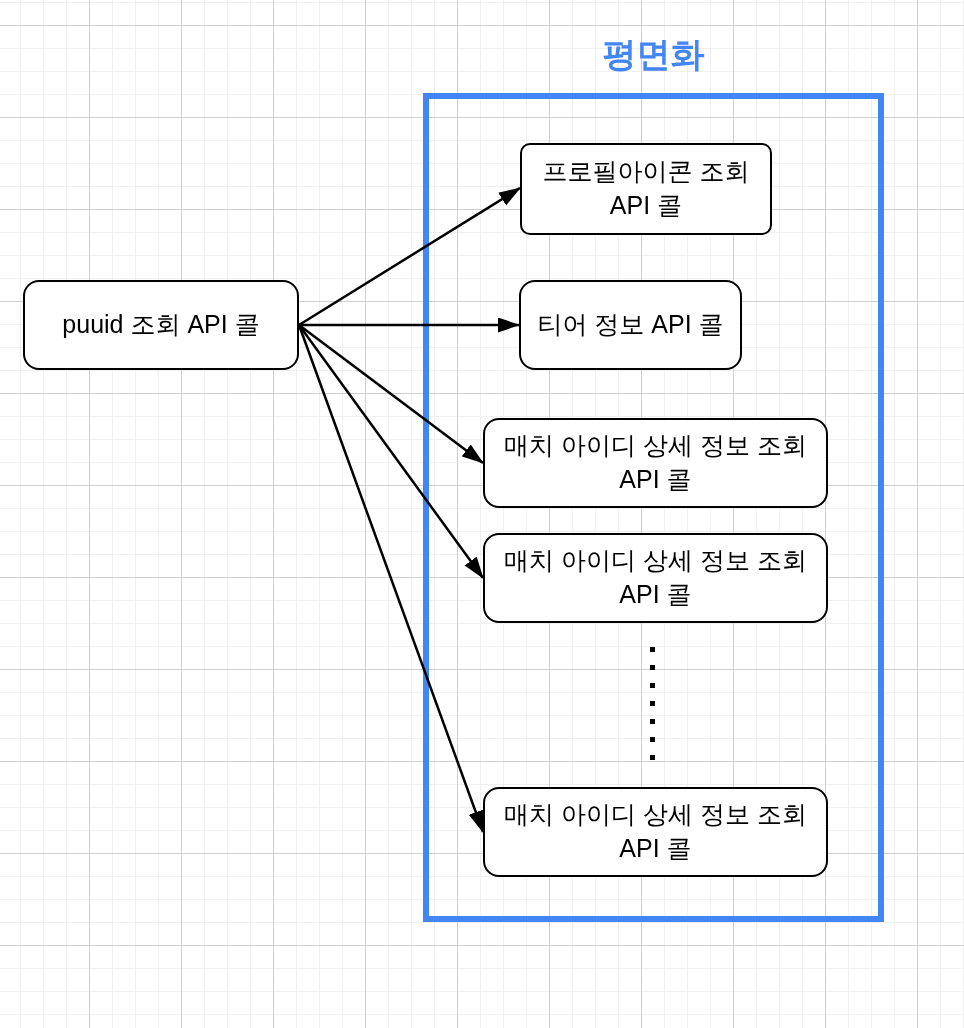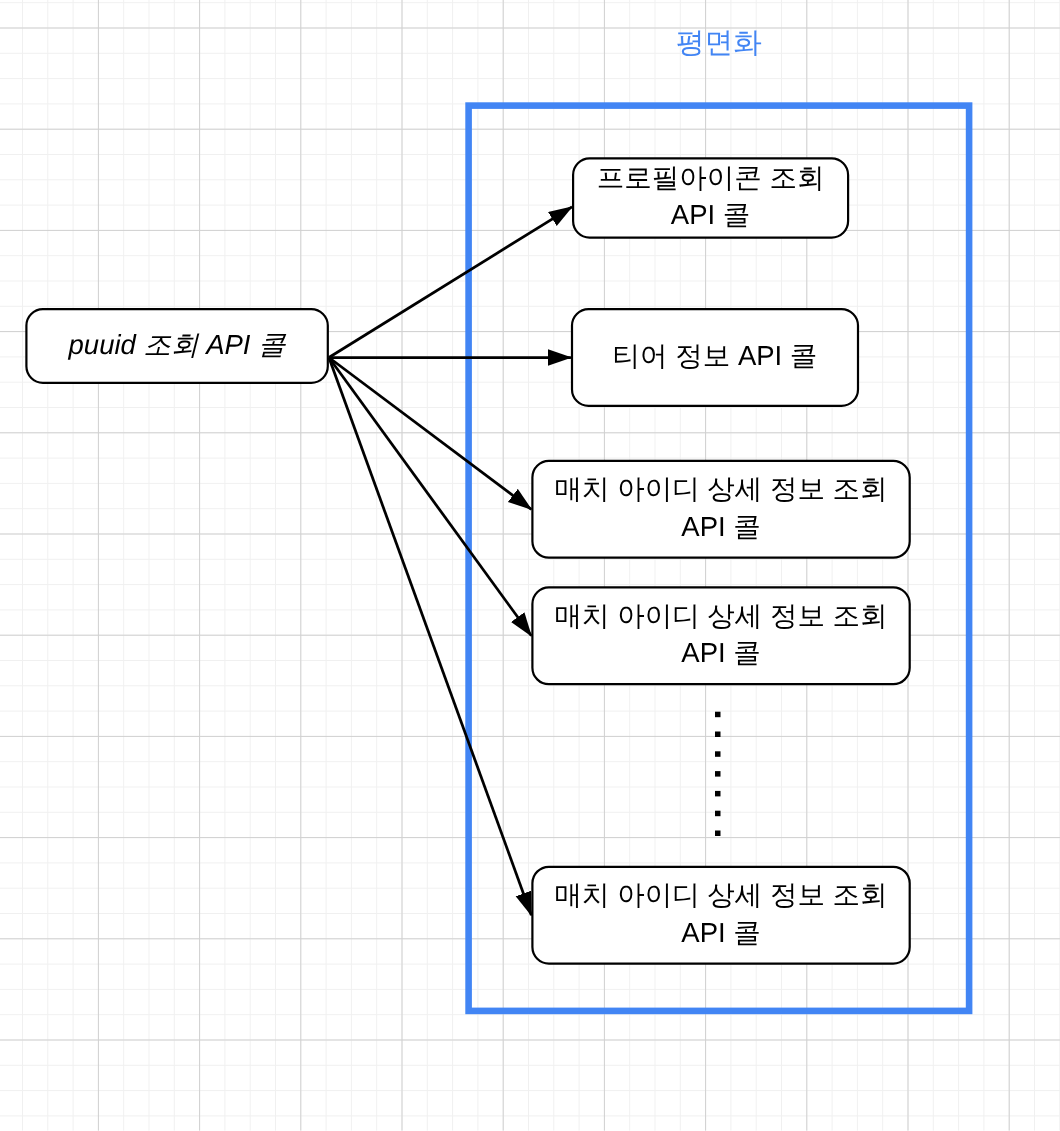--- a/index.html
+++ b/index.html
@@ -37,11 +37,11 @@
   .group-title {
     position: absolute;
     left: 423px;
-    top: 21px;
+    top: 32px;
     width: 461px;
     text-align: center;
-    font-size: 26px;
-    font-weight: normal;
+    font-size: 34px;
+    font-weight: bold;
     color: #4285F4;
     z-index: 4;
     letter-spacing: 0px;

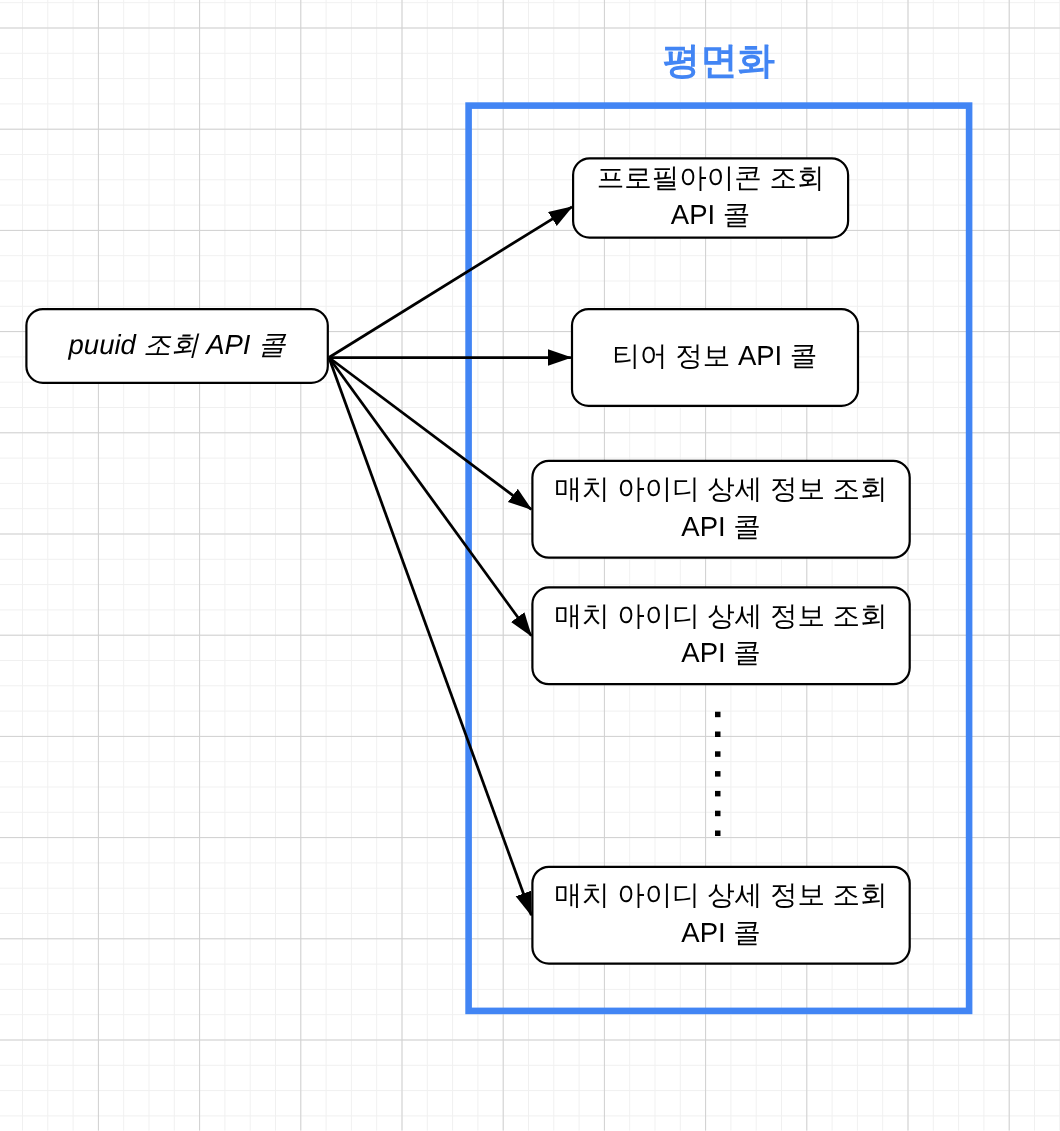--- a/index.html
+++ b/index.html
@@ -74,7 +74,7 @@
     z-index: 3;
   }
   .node-source { left: 23px;  top: 280px; width: 276px; height: 69px; font-style: italic; }
-  .node-1      { left: 520px; top: 143px; width: 252px; height: 74px; }
+  .node-1      { left: 520px; top: 143px; width: 252px; height: 92px; border-radius: 10px; }
   .node-2      { left: 519px; top: 280px; width: 262px; height: 90px; }
   .node-3      { left: 483px; top: 418px; width: 345px; height: 90px; }
   .node-4      { left: 483px; top: 533px; width: 345px; height: 90px; }

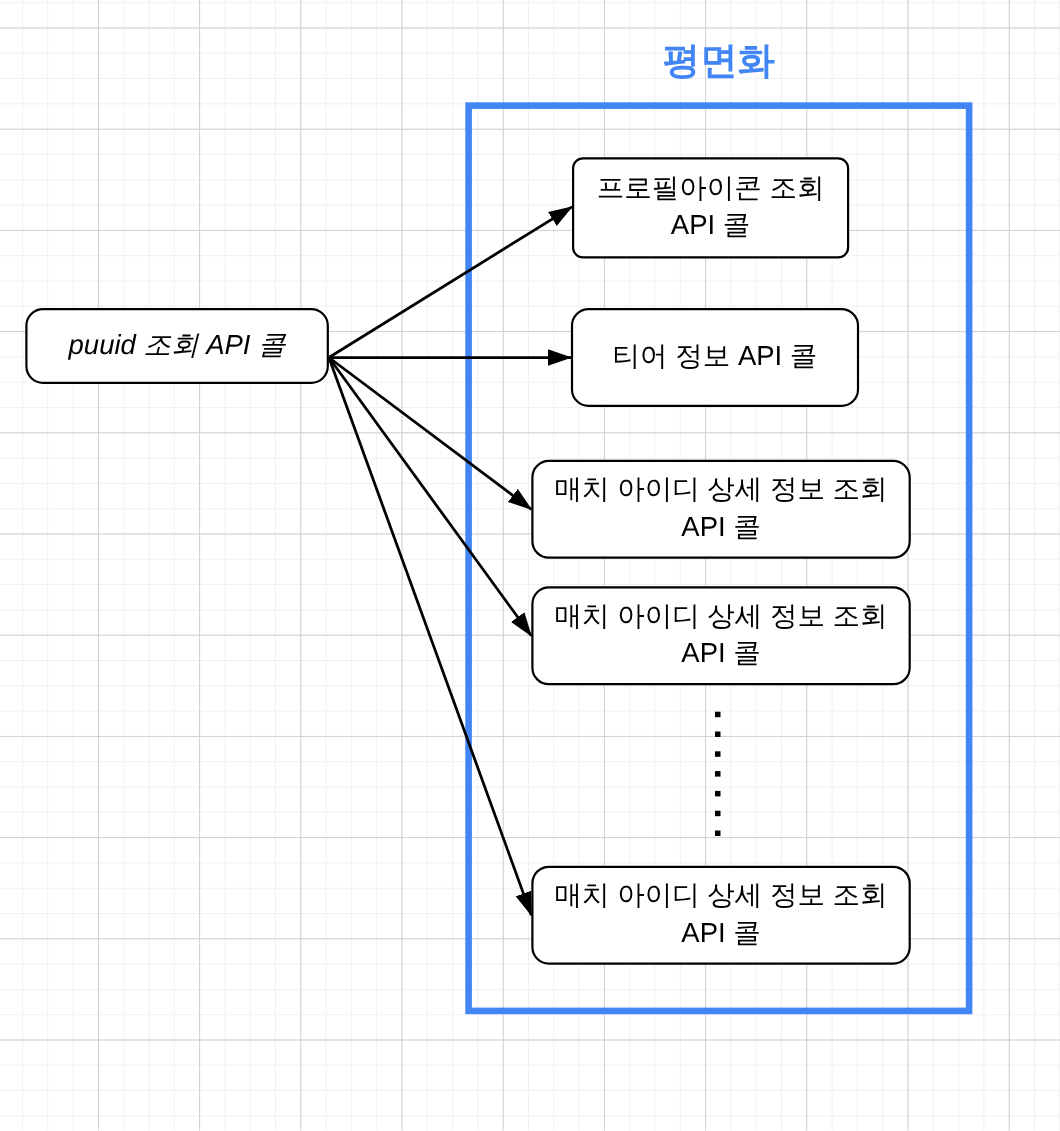--- a/index.html
+++ b/index.html
@@ -73,7 +73,7 @@
     white-space: pre-line;
     z-index: 3;
   }
-  .node-source { left: 23px;  top: 280px; width: 276px; height: 69px; font-style: italic; }
+  .node-source { left: 23px;  top: 280px; width: 276px; height: 90px; }
   .node-1      { left: 520px; top: 143px; width: 252px; height: 92px; border-radius: 10px; }
   .node-2      { left: 519px; top: 280px; width: 262px; height: 90px; }
   .node-3      { left: 483px; top: 418px; width: 345px; height: 90px; }

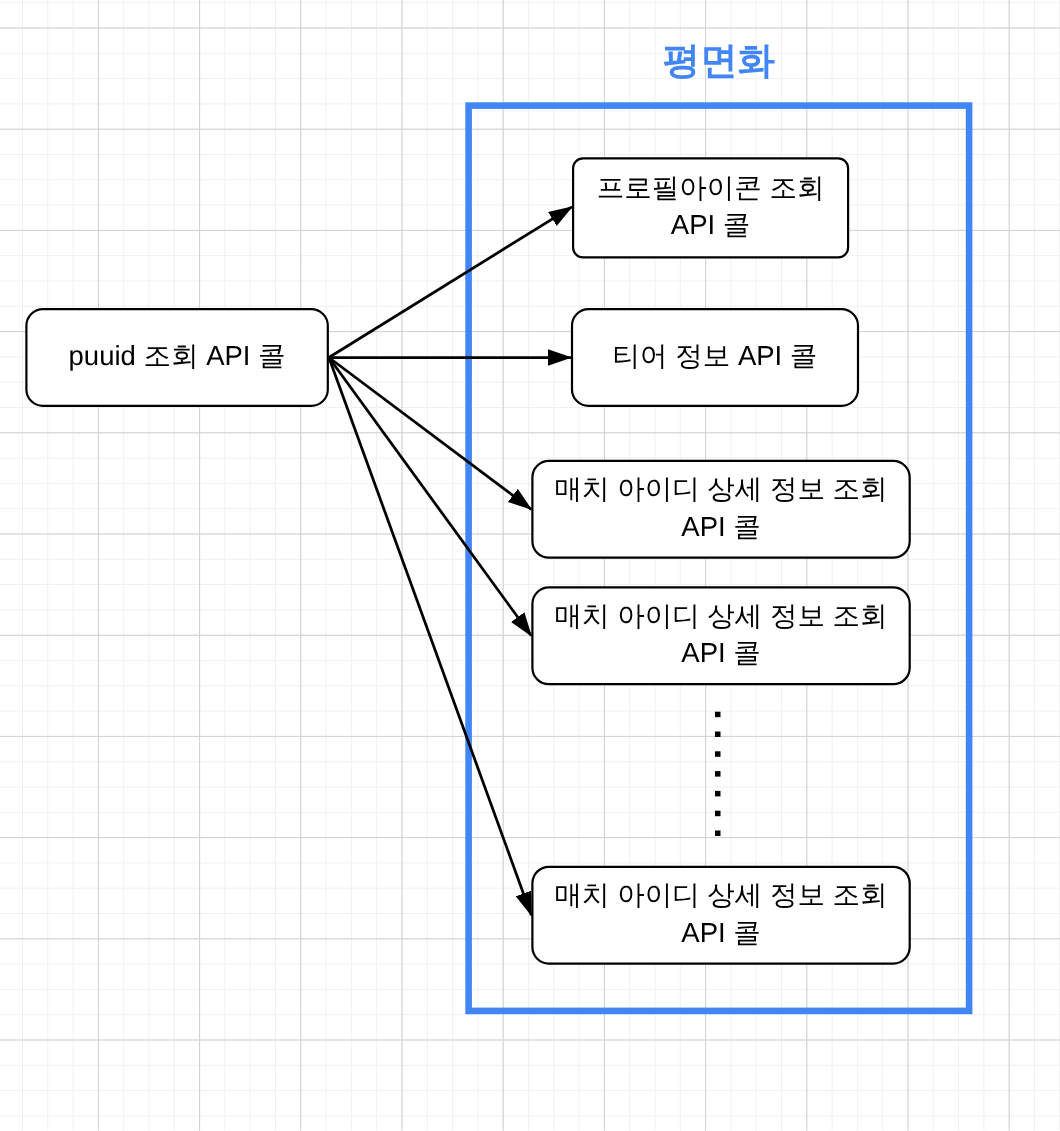--- a/index.html
+++ b/index.html
@@ -75,7 +75,7 @@
   }
   .node-source { left: 23px;  top: 280px; width: 276px; height: 90px; }
   .node-1      { left: 520px; top: 143px; width: 252px; height: 92px; border-radius: 10px; }
-  .node-2      { left: 519px; top: 280px; width: 262px; height: 90px; }
+  .node-2      { left: 519px; top: 280px; width: 223px; height: 90px; }
   .node-3      { left: 483px; top: 418px; width: 345px; height: 90px; }
   .node-4      { left: 483px; top: 533px; width: 345px; height: 90px; }
   .node-5      { left: 483px; top: 787px; width: 345px; height: 90px; }

